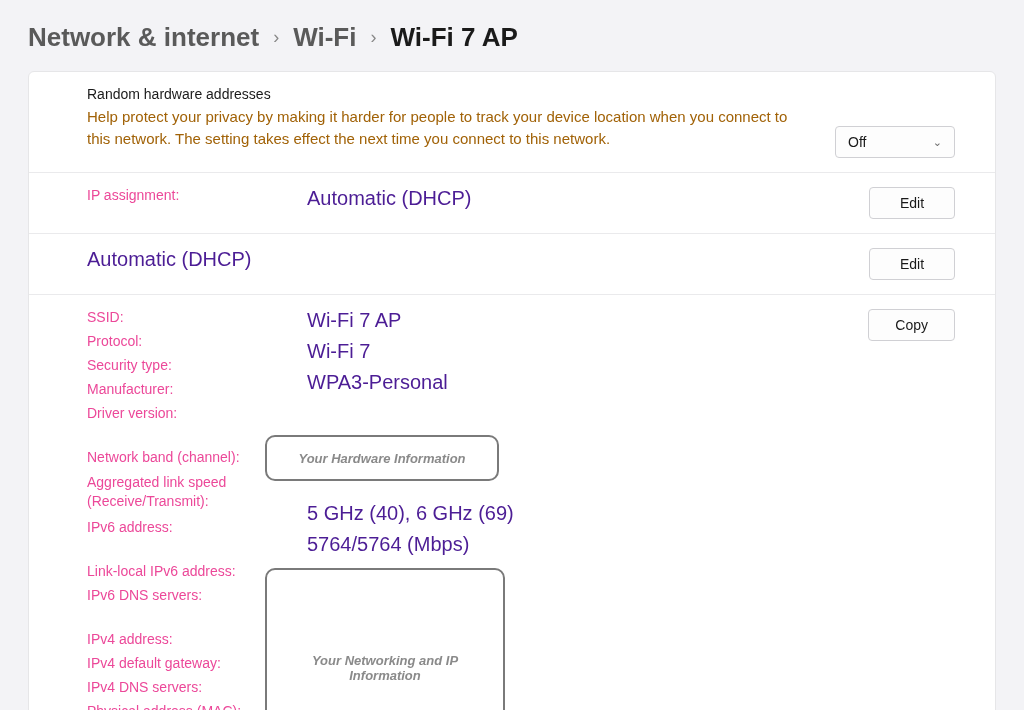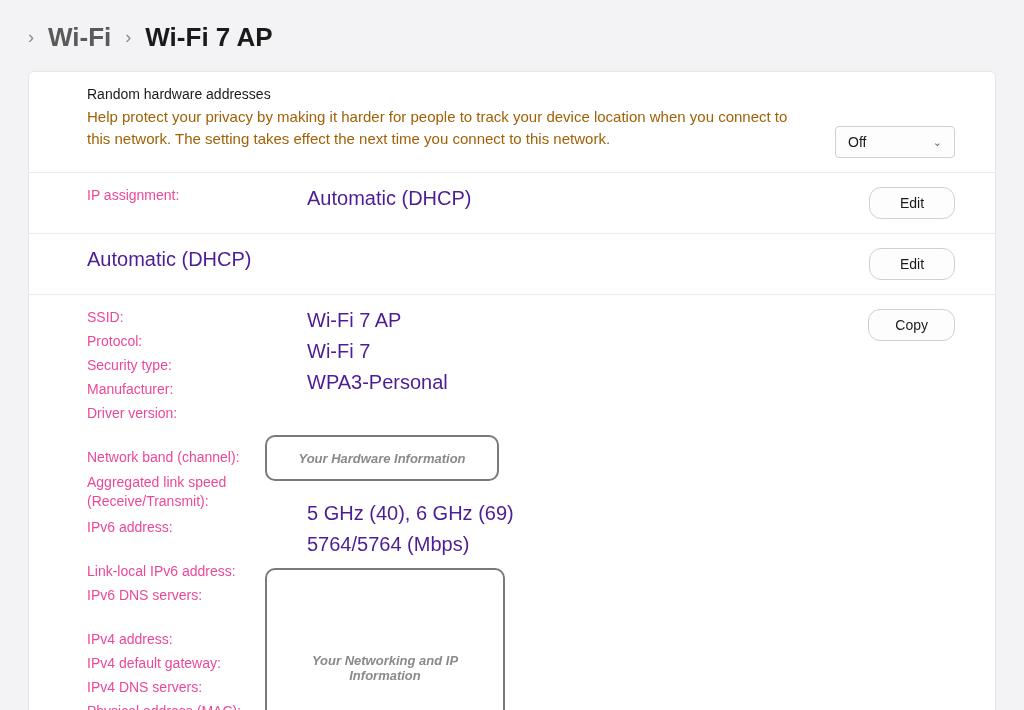--- a/index.html
+++ b/index.html
@@ -137,6 +137,7 @@
 <body>
 
 <div class="breadcrumb">
+  <span class="breadcrumb-item">Network &amp; internet</span>
   <span class="chevron-sep">›</span>
   <span class="breadcrumb-item">Wi-Fi</span>
   <span class="chevron-sep">›</span>

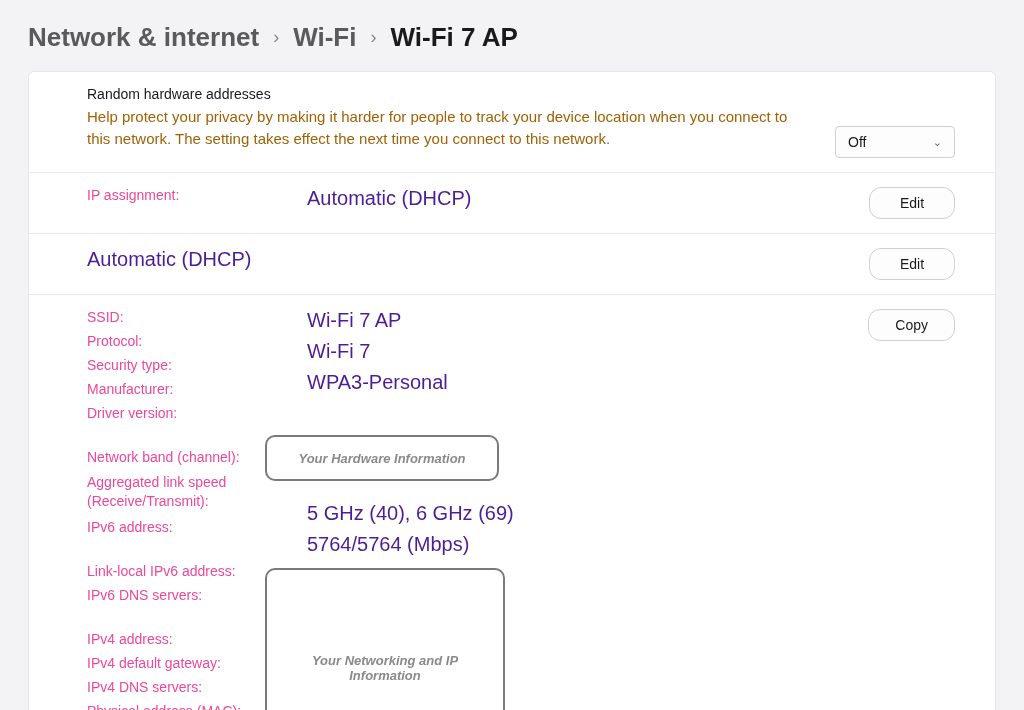--- a/index.html
+++ b/index.html
@@ -91,7 +91,7 @@
     .btn {
       border: 1px solid #d0d0d4;
       background: #fdfdfd;
-      border-radius: 12px;
+      border-radius: 4px;
       padding: 6px 26px;
       font-size: 14px;
       color: #1a1a1a;

